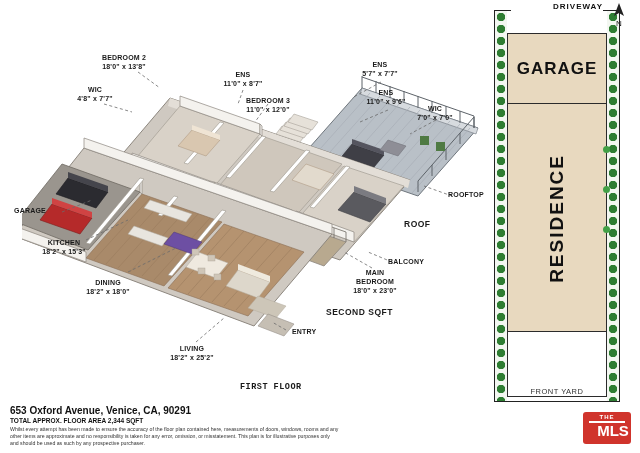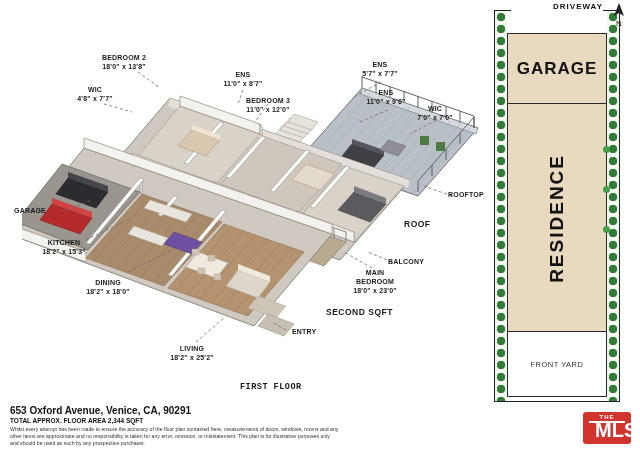--- a/index.html
+++ b/index.html
@@ -62,7 +62,7 @@
   }
   #site-frontyard {
     top:320px; height:64px; background:#ffffff; border:1px solid #2b2b2b;
-    font-size:7.5px; letter-spacing:0.5px; color:#333; font-weight:normal;
+    font-size:7.5px; letter-spacing:0.5px; color:#333; font-weight:normal;align-items:flex-end;
   }
   #site-driveway {
     position:absolute; left:16px; top:-9px; width:92px; text-align:right;

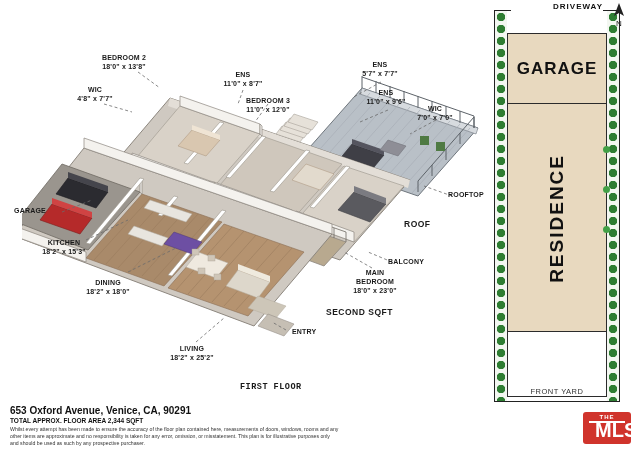--- a/index.html
+++ b/index.html
@@ -92,7 +92,7 @@
     font-size:6px; letter-spacing:1px; margin-top:2px;
   }
   #mls-logo .mls {
-    font-size:20px; line-height:15px; letter-spacing:0px;padding-left:12px;
+    font-size:15px; line-height:15px; letter-spacing:0px;padding-left:12px;
   }
   #mls-logo .bar { height:2px; background:#fff; margin:1px 6px 0; }
 </style>

